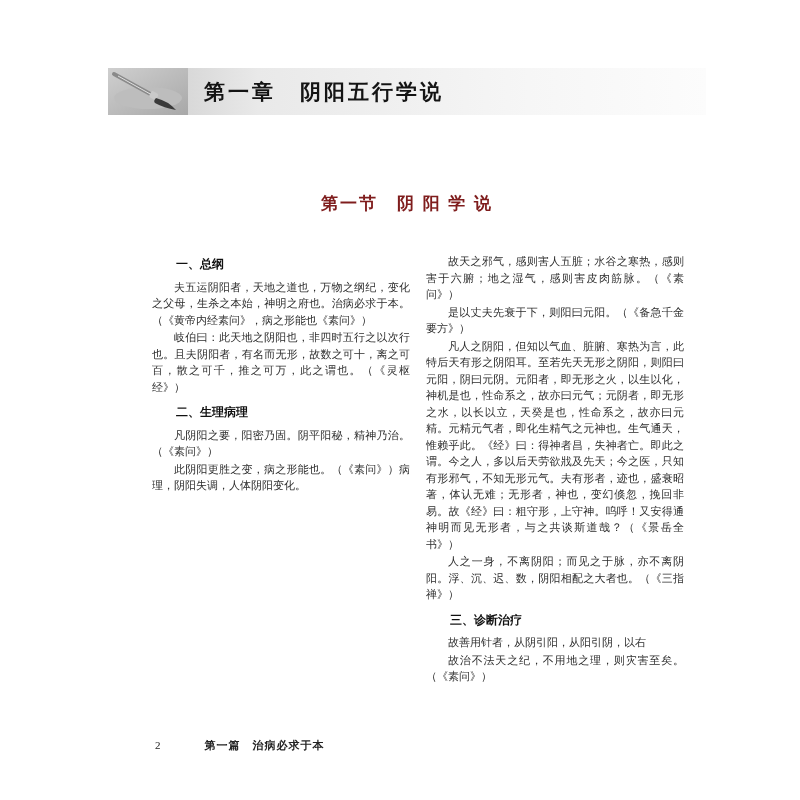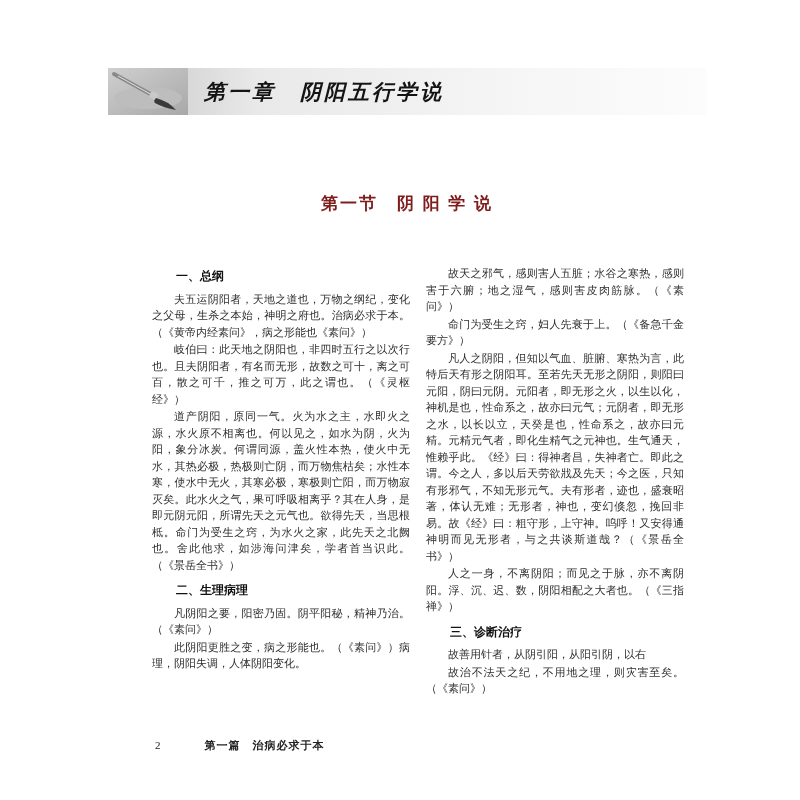--- a/index.html
+++ b/index.html
@@ -12,7 +12,7 @@
           background:linear-gradient(to right,#b9b9b9 0px,#d6d6d6 70px,#e9e9e9 150px,#f6f6f6 420px,#fcfcfc 100%);}
   .brush-wrap{width:80px;height:47px;flex:0 0 auto;}
   .chapter-title{font-family:"Liberation Sans","DejaVu Sans",sans-serif;
-                 font-size:21px;font-weight:bold;color:#141414;letter-spacing:3px;margin-left:16px;font-style:italic;}
+                 font-size:21px;font-weight:bold;color:#141414;letter-spacing:3px;margin-left:16px;}
 
   
   .section-title{position:absolute;left:108px;top:192px;width:598px;text-align:center;

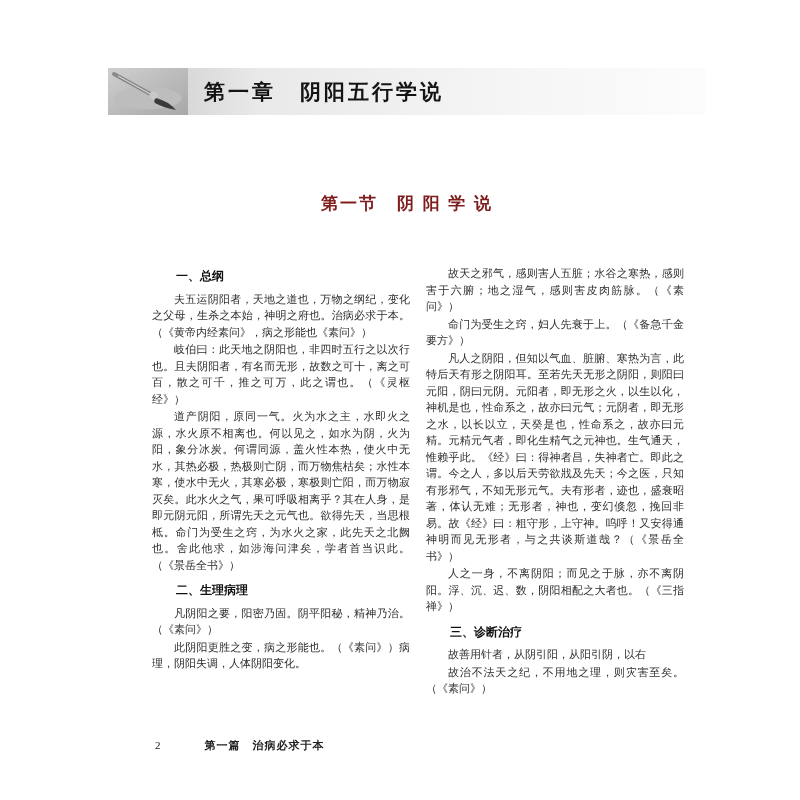--- a/index.html
+++ b/index.html
@@ -20,7 +20,7 @@
                  font-size:17px;font-weight:bold;color:#7f1d1d;letter-spacing:2px;}
 
   
-  .columns{position:absolute;left:152px;top:253px;width:546px;display:flex;gap:16px;margin-top:12px;}
+  .columns{position:absolute;left:152px;top:253px;width:546px;display:flex;gap:16px;}
   .col{width:258px;font-size:11px;line-height:16.5px;text-align:justify;color:#2e2e2e;}
   .col p{margin:0 0 1px 0;text-indent:2em;}
   .sub-heading{font-family:"Liberation Sans","DejaVu Sans",sans-serif;

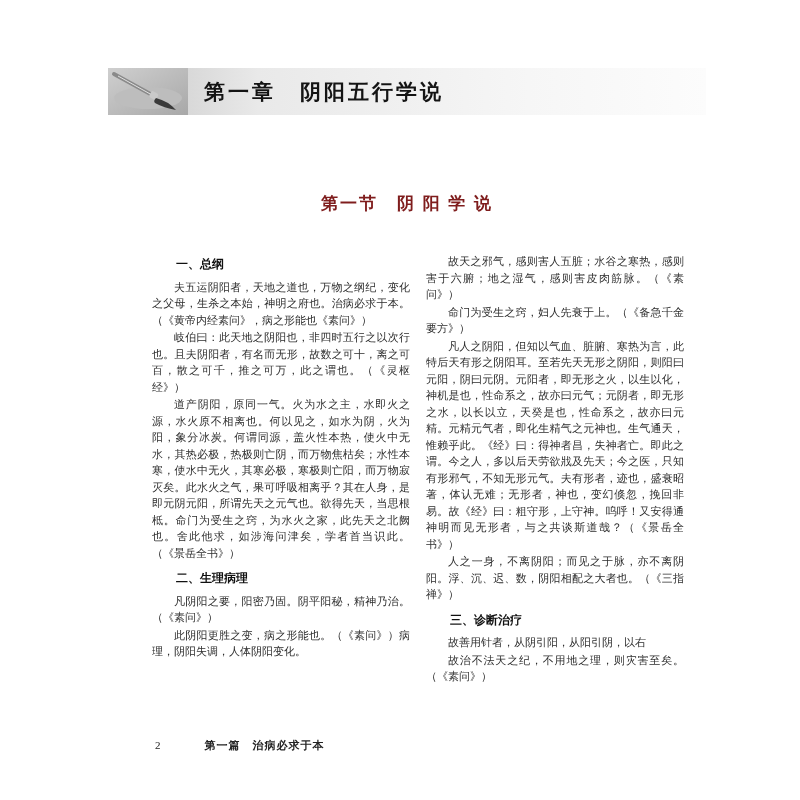--- a/index.html
+++ b/index.html
@@ -74,7 +74,7 @@
 
     <div class="col">
       <p>故天之邪气，感则害人五脏；水谷之寒热，感则害于六腑；地之湿气，感则害皮肉筋脉。（《素问》）</p>
-      <p>命门为受生之窍，妇人先衰于上。（《备急千金要方》）</p>
+      <p>是以丈夫先衰于下，则阳曰元阳。（《备急千金要方》）</p>
       <p>凡人之阴阳，但知以气血、脏腑、寒热为言，此特后天有形之阴阳耳。至若先天无形之阴阳，则阳曰元阳，阴曰元阴。元阳者，即无形之火，以生以化，神机是也，性命系之，故亦曰元气；元阴者，即无形之水，以长以立，天癸是也，性命系之，故亦曰元精。元精元气者，即化生精气之元神也。生气通天，惟赖乎此。《经》曰：得神者昌，失神者亡。即此之谓。今之人，多以后天劳欲戕及先天；今之医，只知有形邪气，不知无形元气。夫有形者，迹也，盛衰昭著，体认无难；无形者，神也，变幻倏忽，挽回非易。故《经》曰：粗守形，上守神。呜呼！又安得通神明而见无形者，与之共谈斯道哉？（《景岳全书》）</p>
       <p>人之一身，不离阴阳；而见之于脉，亦不离阴阳。浮、沉、迟、数，阴阳相配之大者也。（《三指禅》）</p>
       <div class="sub-heading mt">三、诊断治疗</div>

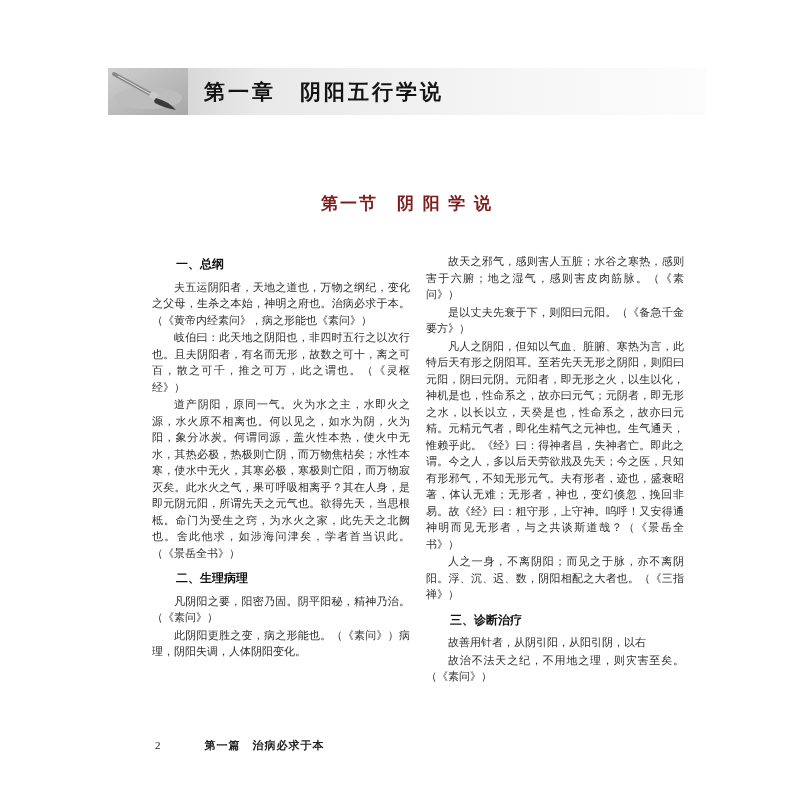--- a/index.html
+++ b/index.html
@@ -66,7 +66,6 @@
       <div class="sub-heading">一、总纲</div>
       <p>夫五运阴阳者，天地之道也，万物之纲纪，变化之父母，生杀之本始，神明之府也。治病必求于本。（《黄帝内经素问》，病之形能也《素问》）</p>
       <p>岐伯曰：此天地之阴阳也，非四时五行之以次行也。且夫阴阳者，有名而无形，故数之可十，离之可百，散之可千，推之可万，此之谓也。（《灵枢经》）</p>
-      <p>道产阴阳，原同一气。火为水之主，水即火之源，水火原不相离也。何以见之，如水为阴，火为阳，象分冰炭。何谓同源，盖火性本热，使火中无水，其热必极，热极则亡阴，而万物焦枯矣；水性本寒，使水中无火，其寒必极，寒极则亡阳，而万物寂灭矣。此水火之气，果可呼吸相离乎？其在人身，是即元阴元阳，所谓先天之元气也。欲得先天，当思根柢。命门为受生之窍，为水火之家，此先天之北阙也。舍此他求，如涉海问津矣，学者首当识此。（《景岳全书》）</p>
       <div class="sub-heading mt">二、生理病理</div>
       <p>凡阴阳之要，阳密乃固。阴平阳秘，精神乃治。（《素问》）</p>
       <p>此阴阳更胜之变，病之形能也。（《素问》）病理，阴阳失调，人体阴阳变化。</p>

